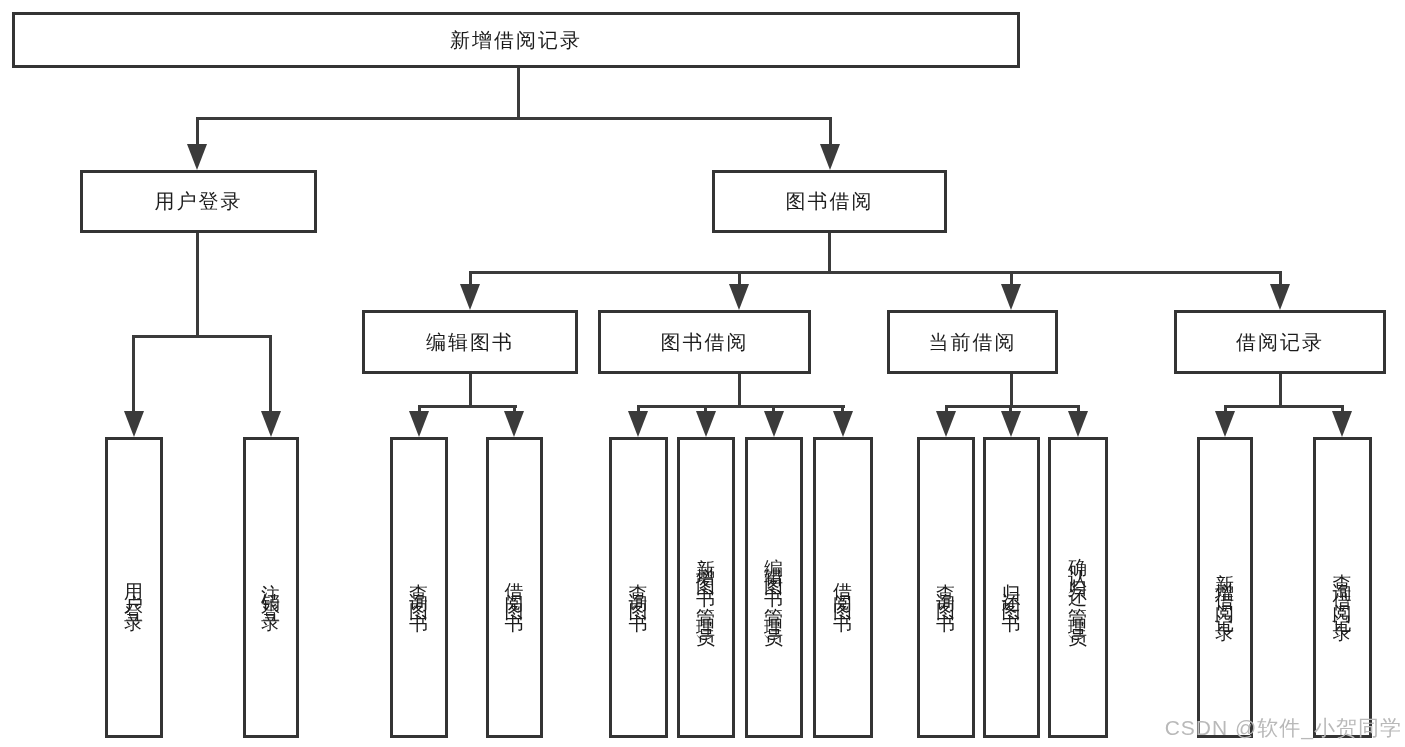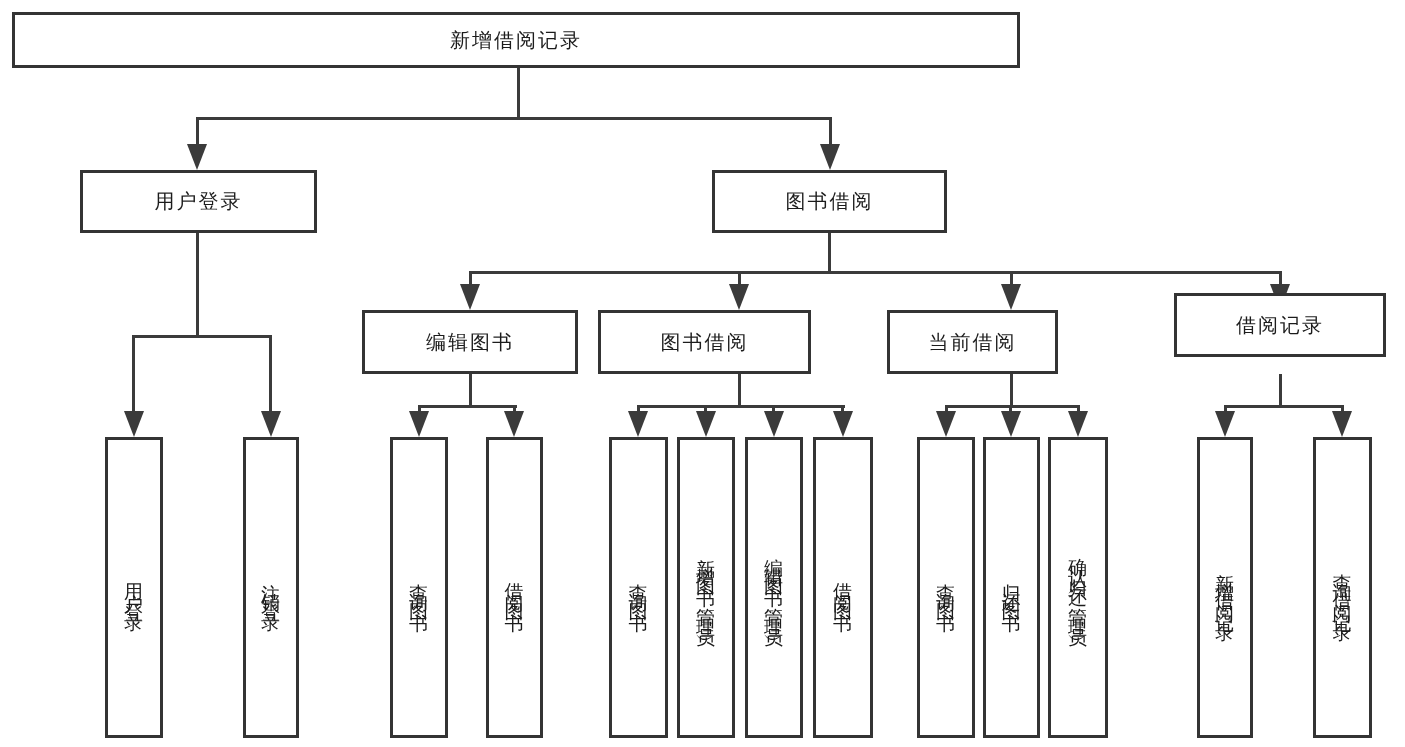--- a/index.html
+++ b/index.html
@@ -95,7 +95,7 @@
     <span class="hlabel">当前借阅</span>
   </div>
 
-  <div class="node" style="left:1174px;top:293px;width:212px;height:64px">
+  <div class="node" style="left:1174px;top:310px;width:212px;height:64px">
     <span class="hlabel">借阅记录</span>
   </div>
 

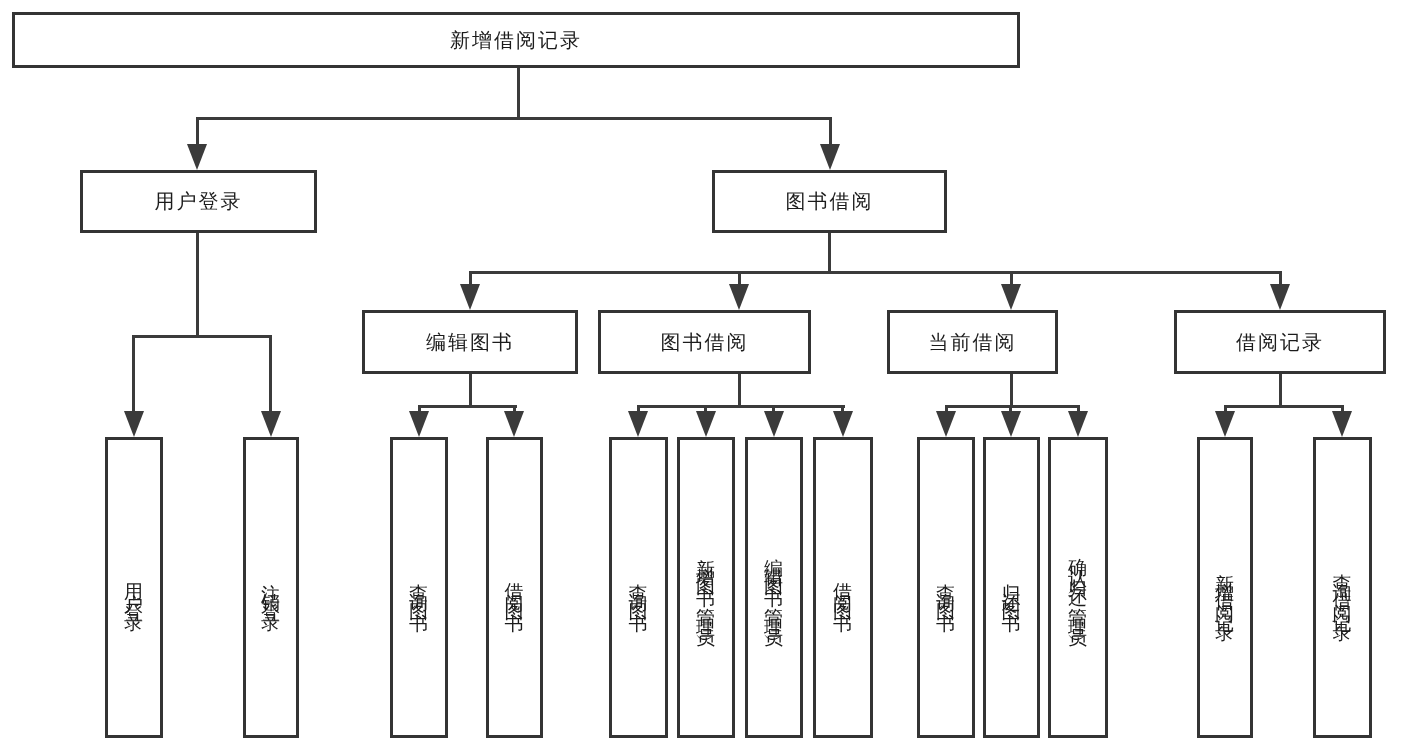--- a/index.html
+++ b/index.html
@@ -202,6 +202,7 @@
   <div class="arrow" style="left:1215px;top:411px"></div>
   <div class="arrow" style="left:1332px;top:411px"></div>
 
+  <div class="watermark">CSDN @软件_小贺同学</div>
 
 </div>
 

